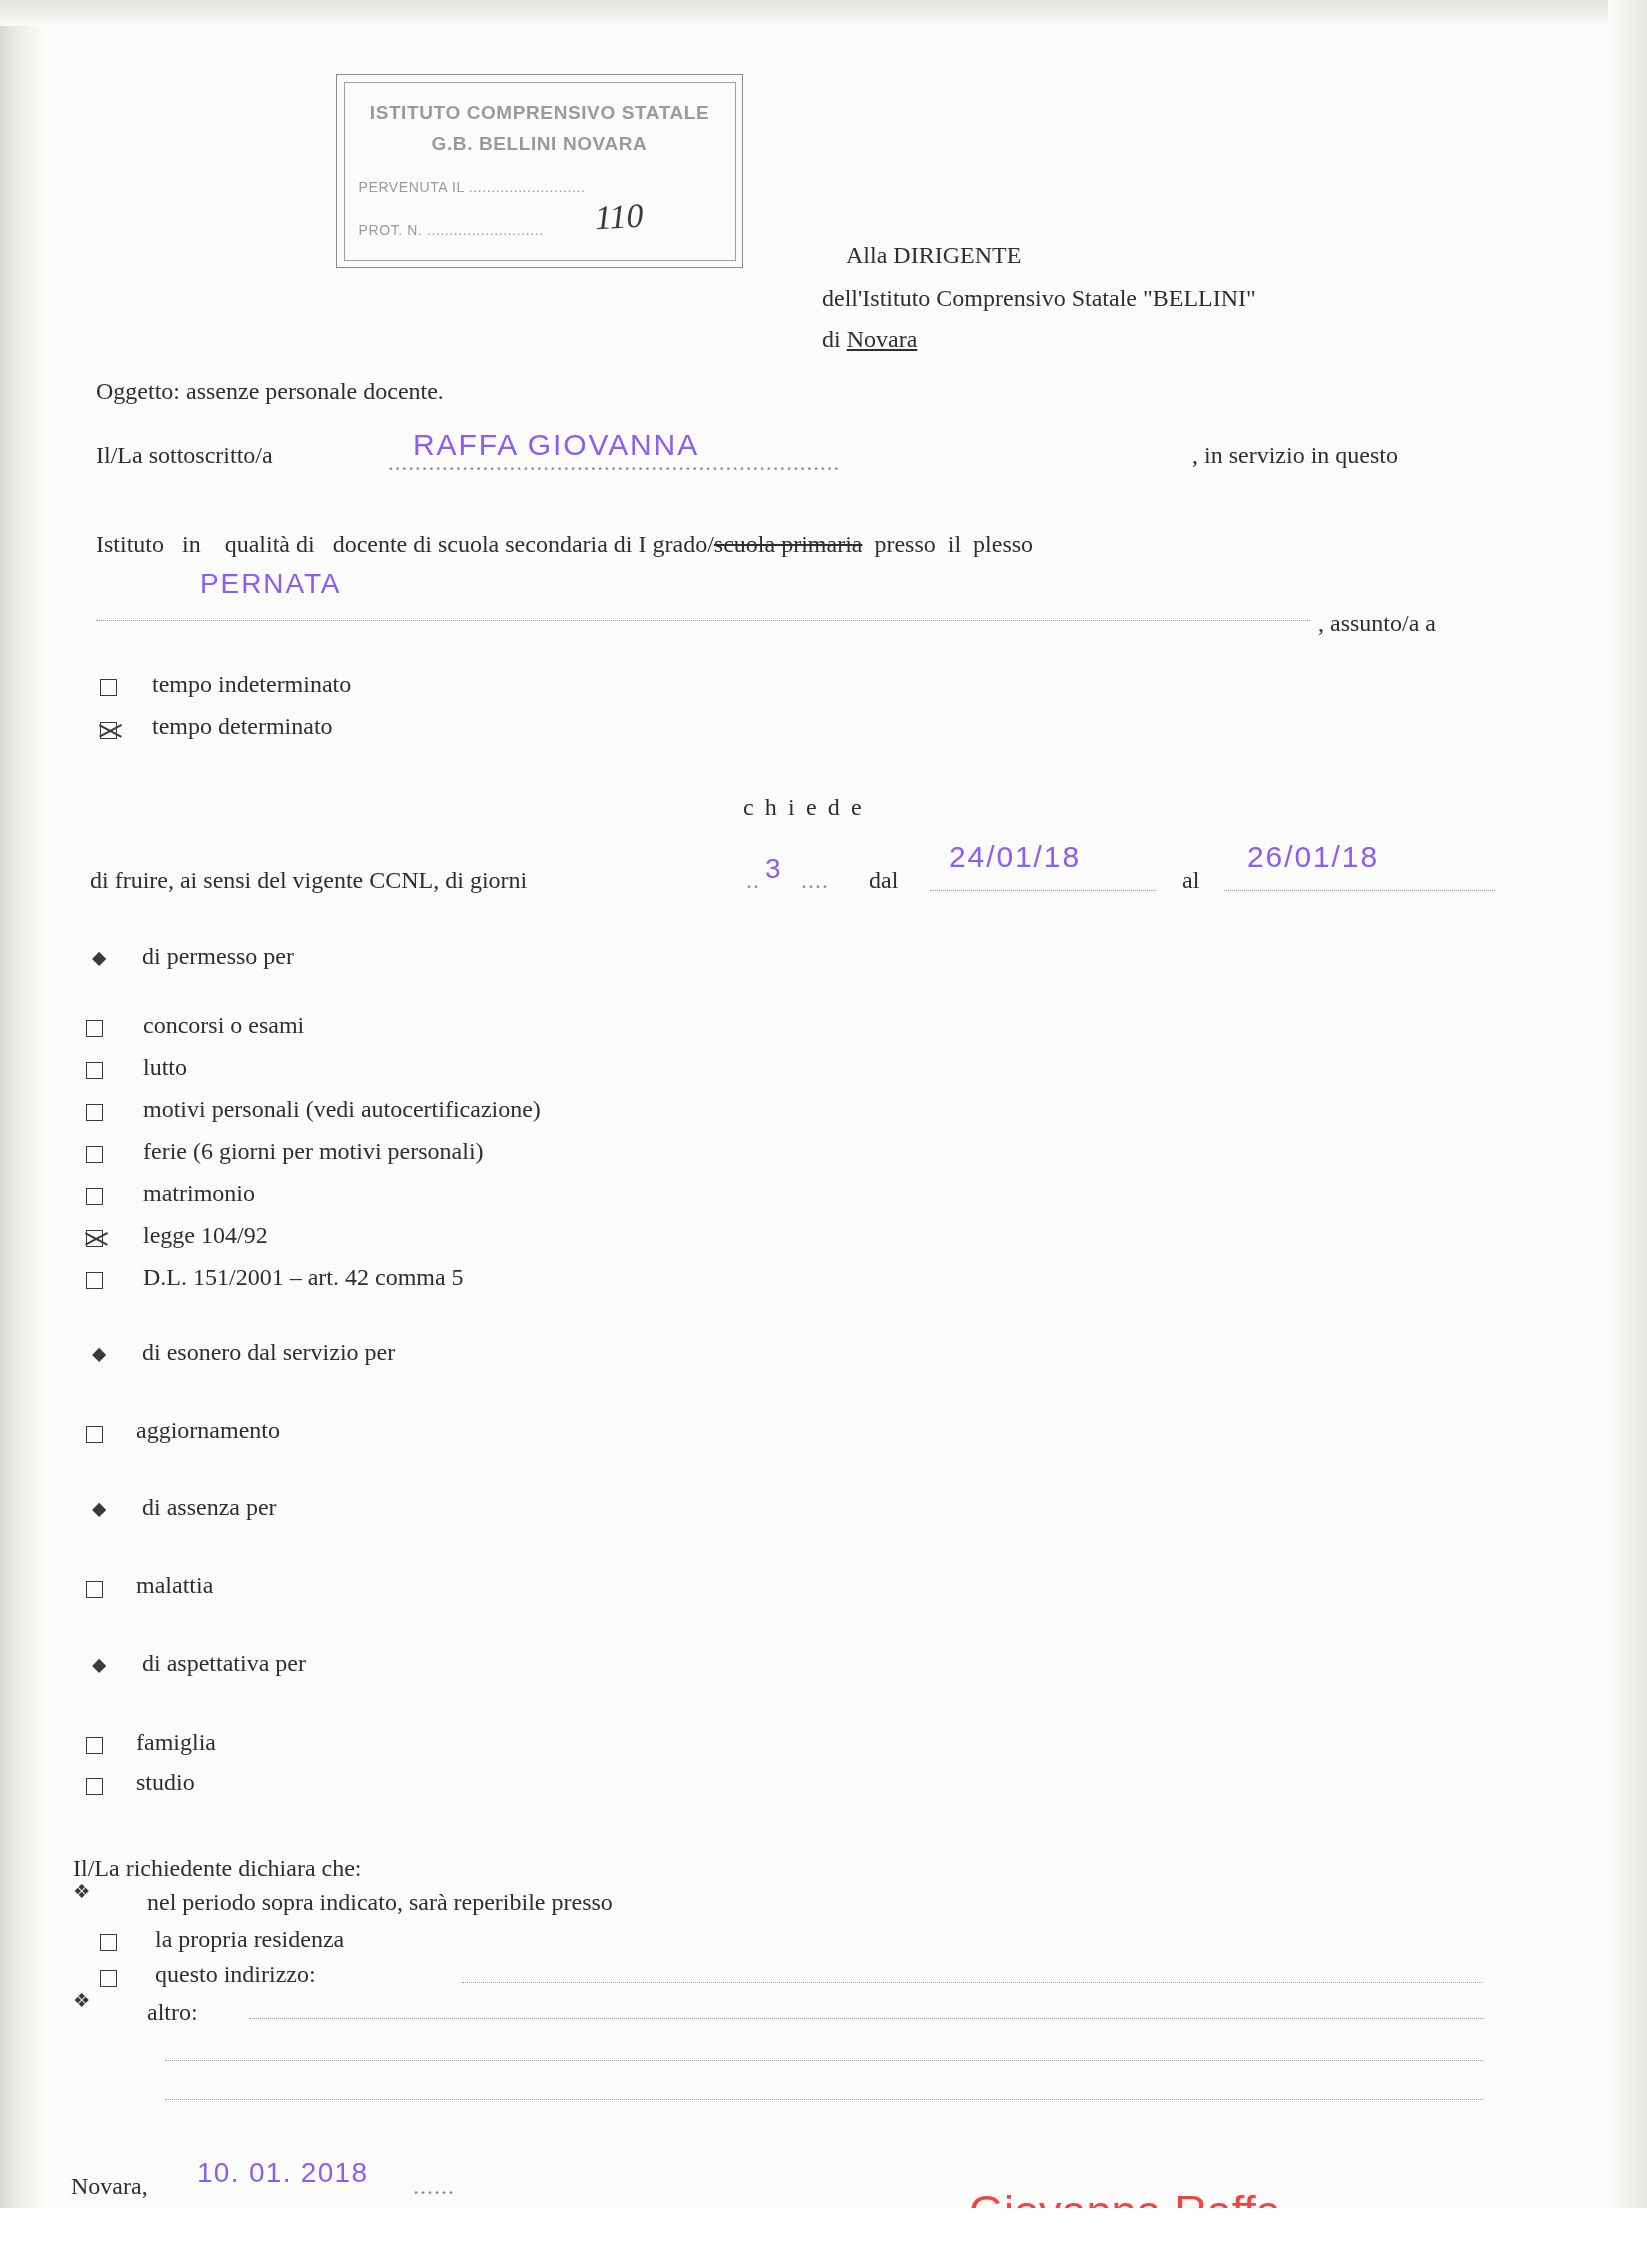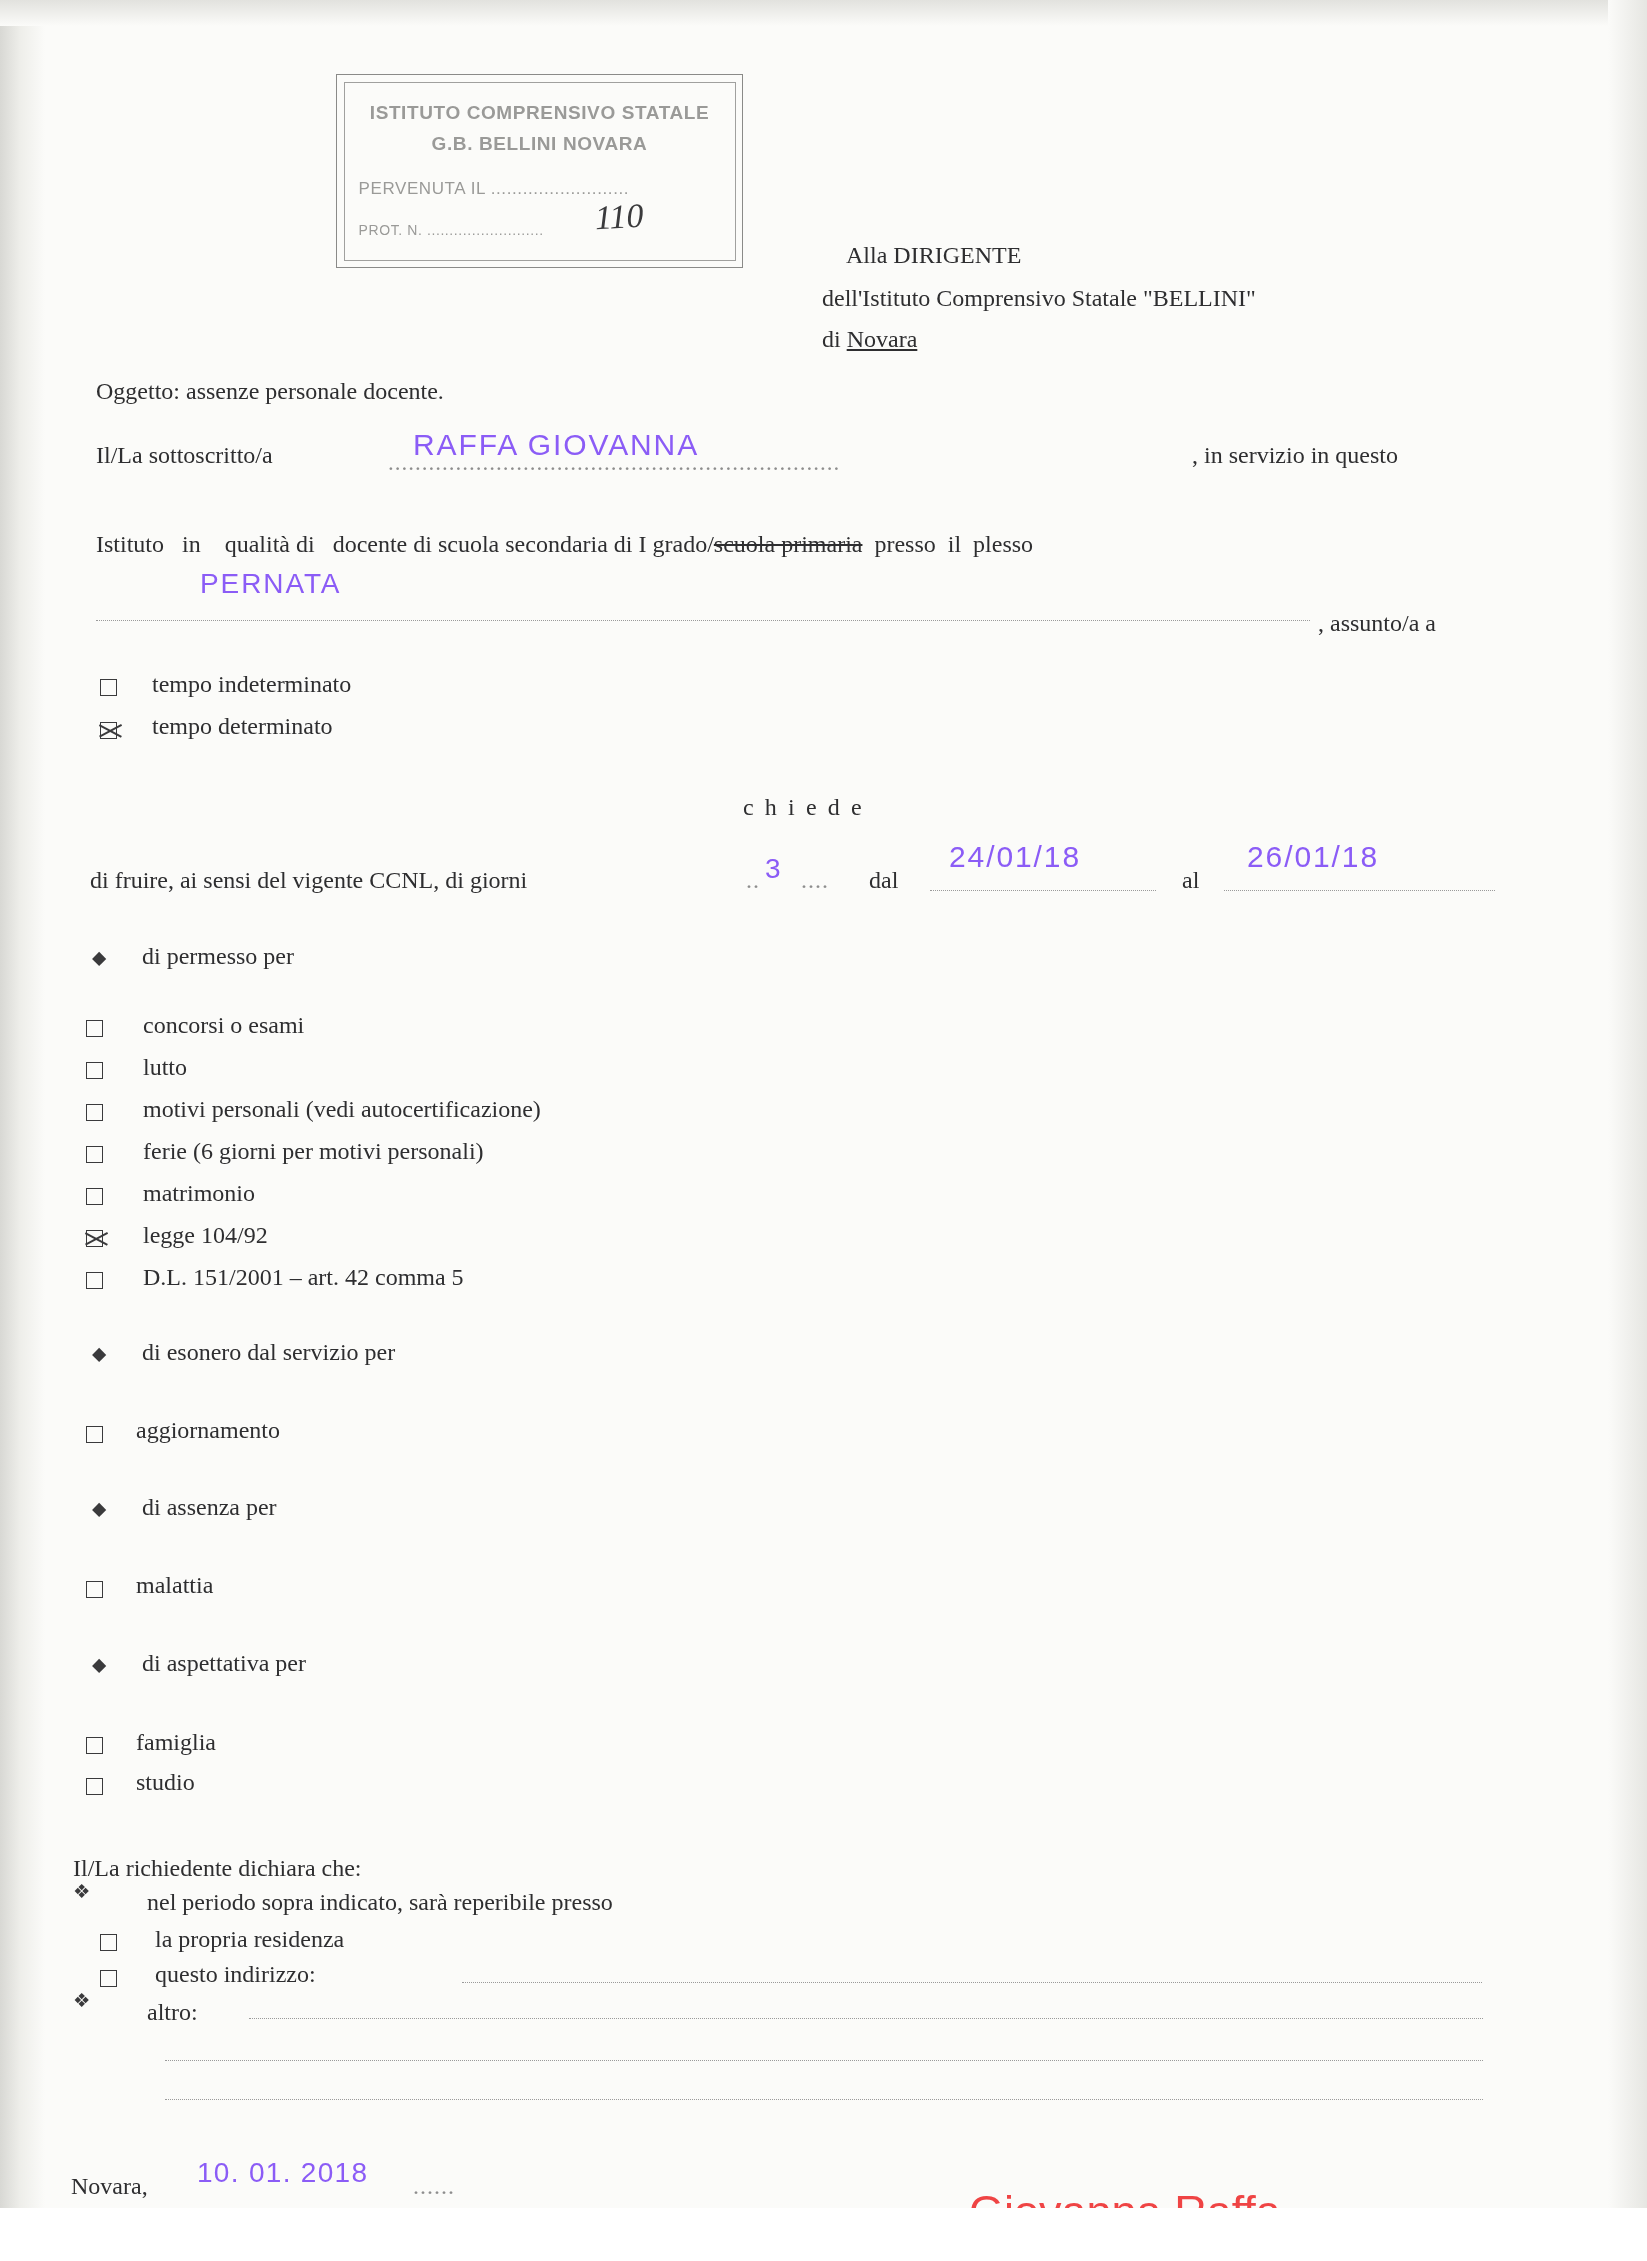--- a/index.html
+++ b/index.html
@@ -75,7 +75,7 @@
   }
   .stamp-l1 { top: 19.4px; font-size: 19px; }
   .stamp-l2 { top: 50px; font-size: 19px; }
-  .stamp-l3 { top: 96px; font-size: 17px; text-align: left; padding-left: 14px; box-sizing: border-box; font-weight: normal; }
+  .stamp-l3 { top: 96px; font-size: 14px; text-align: left; padding-left: 14px; box-sizing: border-box; font-weight: normal; }
   .stamp-l4 { top: 139px; font-size: 14px; text-align: left; padding-left: 14px; box-sizing: border-box; font-weight: normal; }
   .stamp-prot-num {
     position: absolute;

